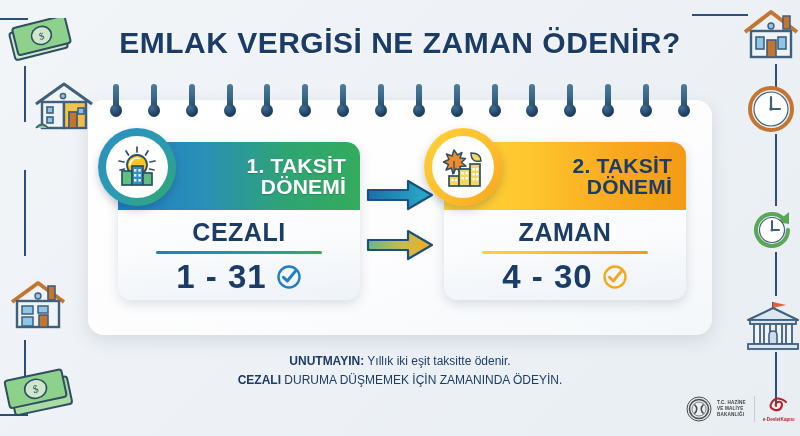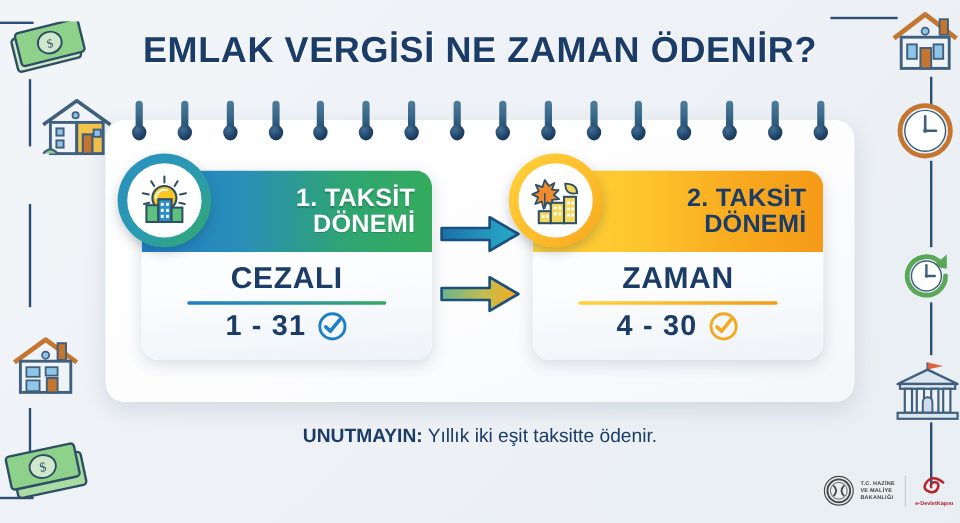--- a/index.html
+++ b/index.html
@@ -141,7 +141,7 @@
     align-items: center;
     justify-content: center;
     gap: 9px;
-    font-size: 24px;
+    font-size: 33px;
     font-weight: bold;
     color: #1b3c66;
     letter-spacing: 1px;

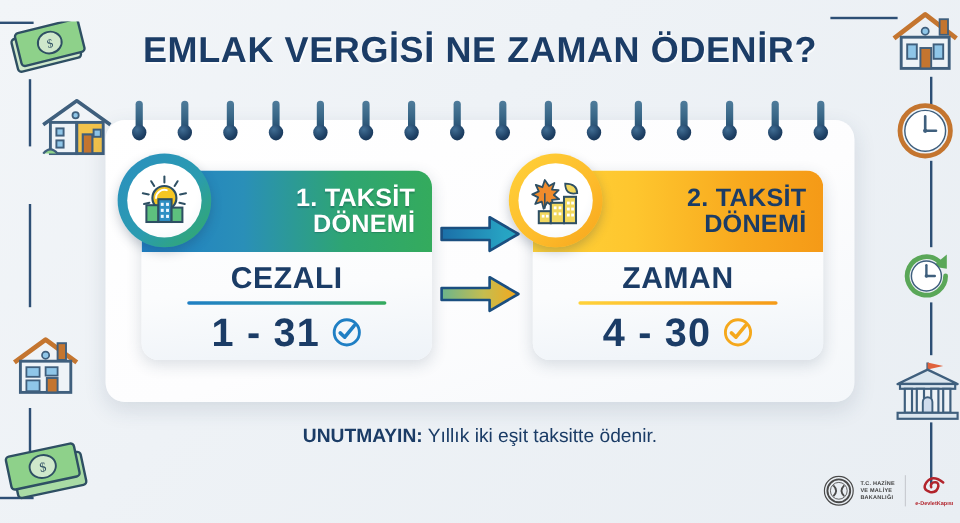--- a/index.html
+++ b/index.html
@@ -176,7 +176,7 @@
     left: 0; top: 352px; width: 800px;
     text-align: center;
     color: #1b3c66;
-    font-size: 16px;
+    font-size: 12px;
     line-height: 1.55;
   }
   #footer b { font-weight: bold; }

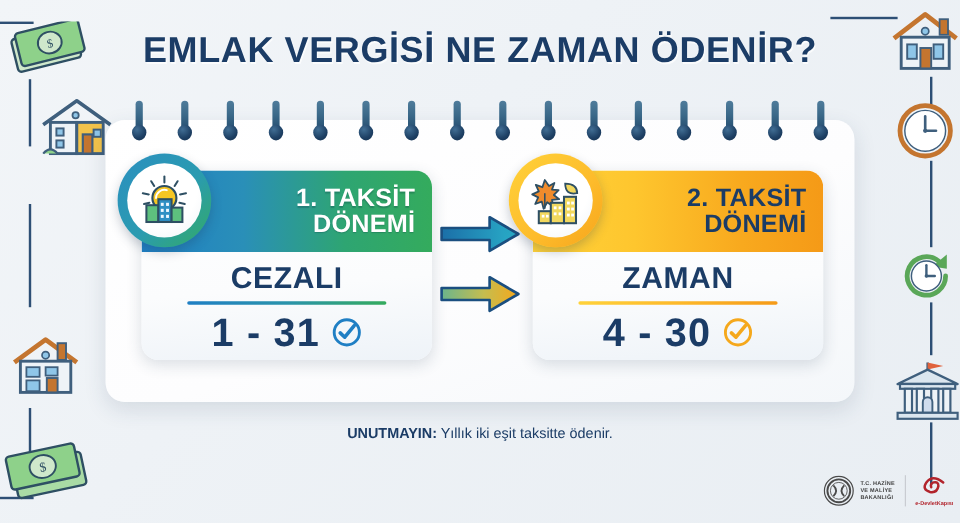--- a/index.html
+++ b/index.html
@@ -489,6 +489,7 @@
 
   <div id="footer">
     <span class="ln"><b>UNUTMAYIN:</b><span> Yıllık iki eşit taksitte ödenir.</span></span>
+    <span class="ln"><b>CEZALI</b><span> DURUMA DÜŞMEMEK İÇİN ZAMANINDA ÖDEYİN.</span></span>
   </div>
 
   <div id="logos">

